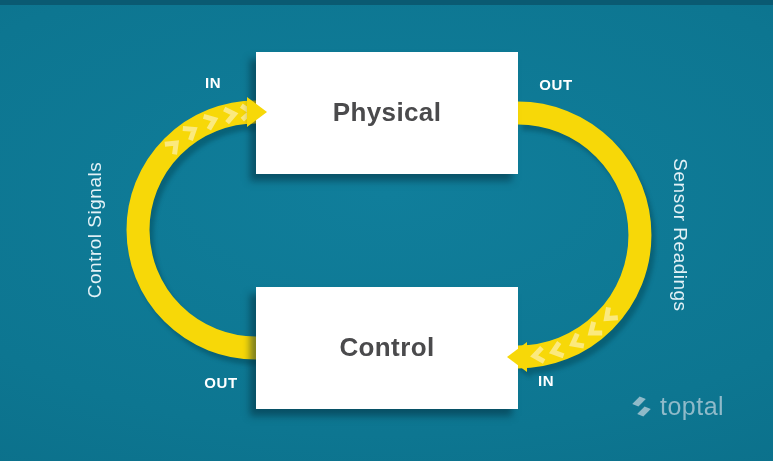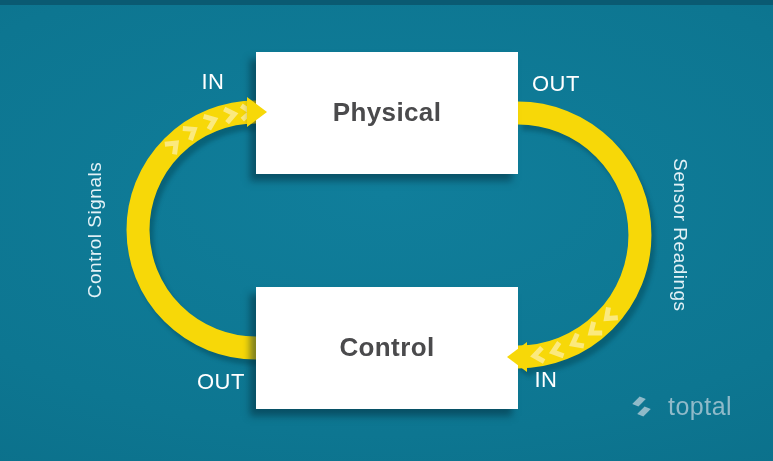--- a/index.html
+++ b/index.html
@@ -35,7 +35,7 @@
   .port-label{
     position:absolute;
     transform:translate(-50%,-50%);
-    font-size:22px;font-weight:normal;color:#ffffff;
+    font-size:15px;font-weight:bold;color:#ffffff;
     letter-spacing:0.6px;
     z-index:4;white-space:nowrap;
   }

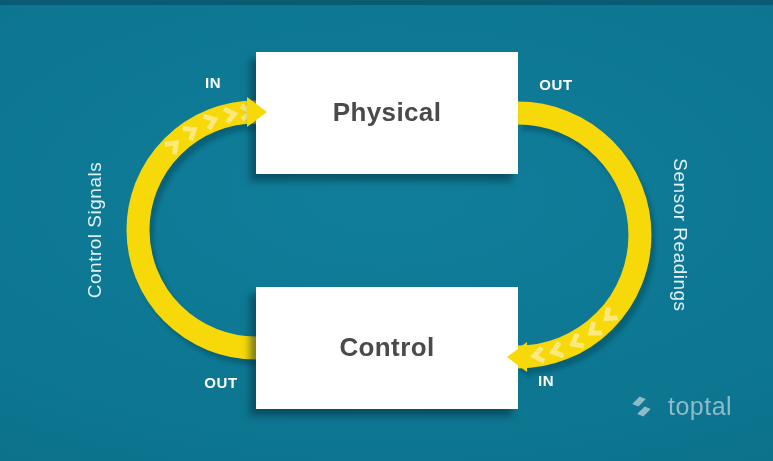--- a/index.html
+++ b/index.html
@@ -53,7 +53,7 @@
   .edge-label-right{left:680px;top:235px;transform:translate(-50%,-50%) rotate(90deg);}
   .logo{
     position:absolute;left:631px;top:394px;
-    display:flex;align-items:center;gap:16px;
+    display:flex;align-items:center;gap:8px;
     z-index:4;
   }
   .logo-text{

